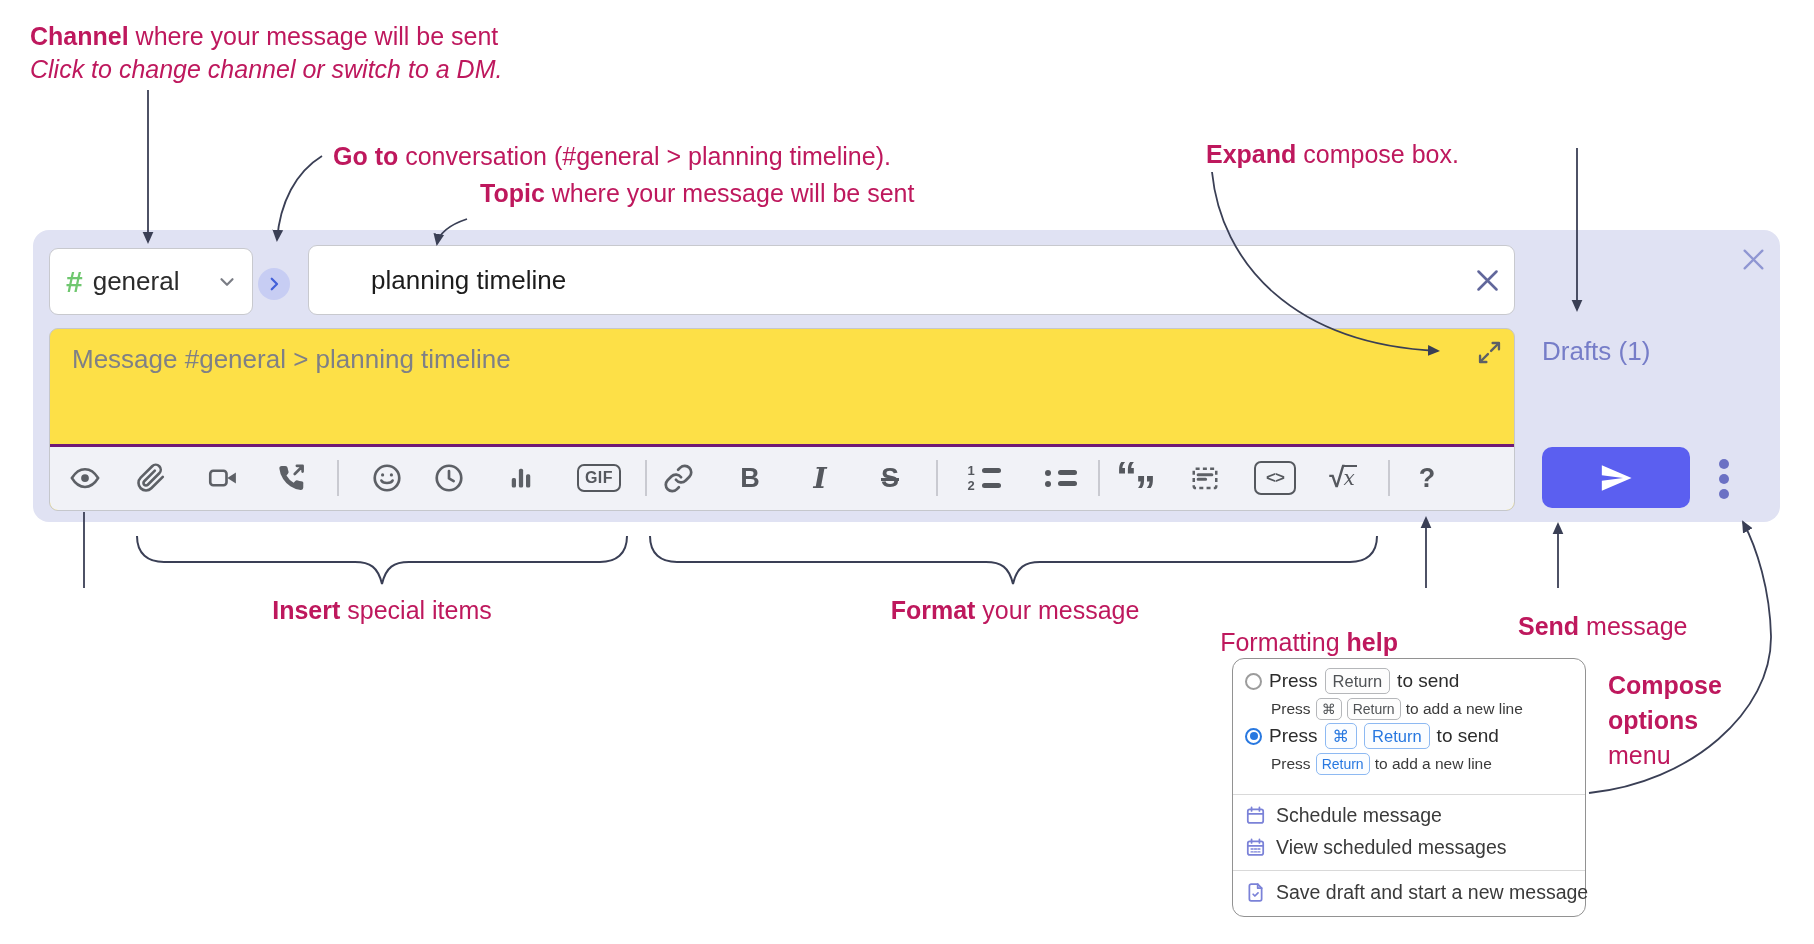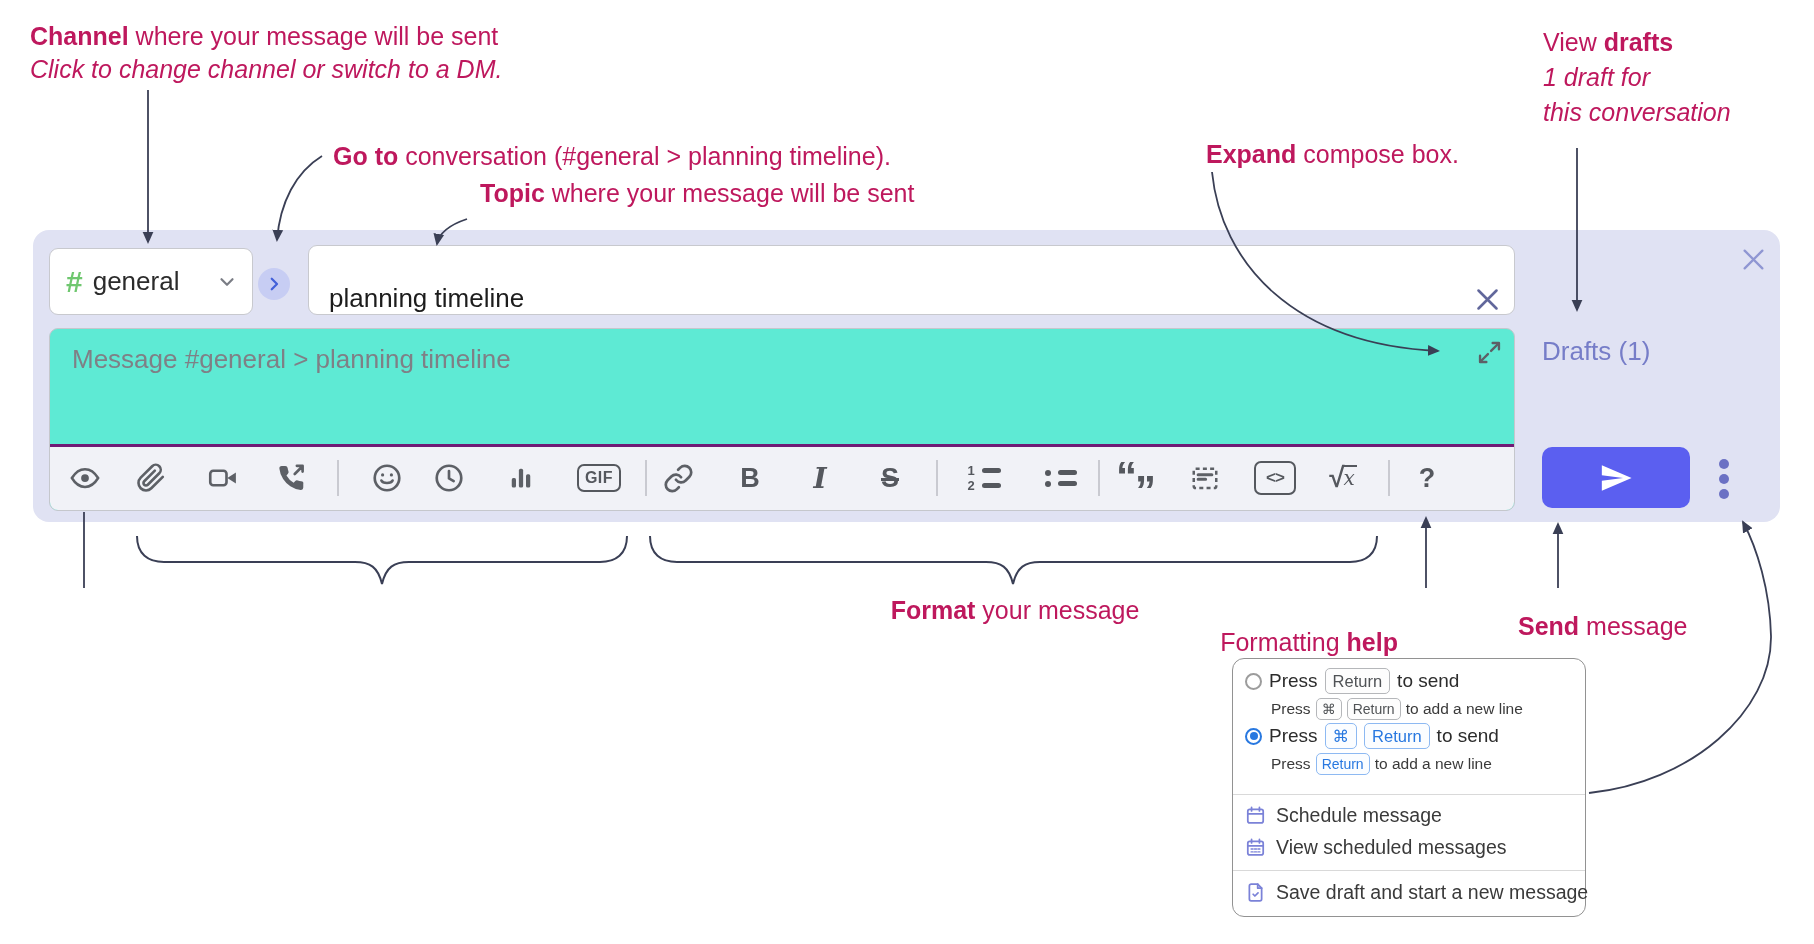--- a/index.html
+++ b/index.html
@@ -101,11 +101,6 @@
     <b>Topic</b><span> where your message will be sent</span>
   </div>
 
-  <div class="ann" style="left:1543px;top:25px;line-height:35px;">
-    <div><span>View </span><b>drafts</b></div>
-    <div class="it">1 draft for</div>
-    <div class="it">this conversation</div>
-  </div>
 
 
 

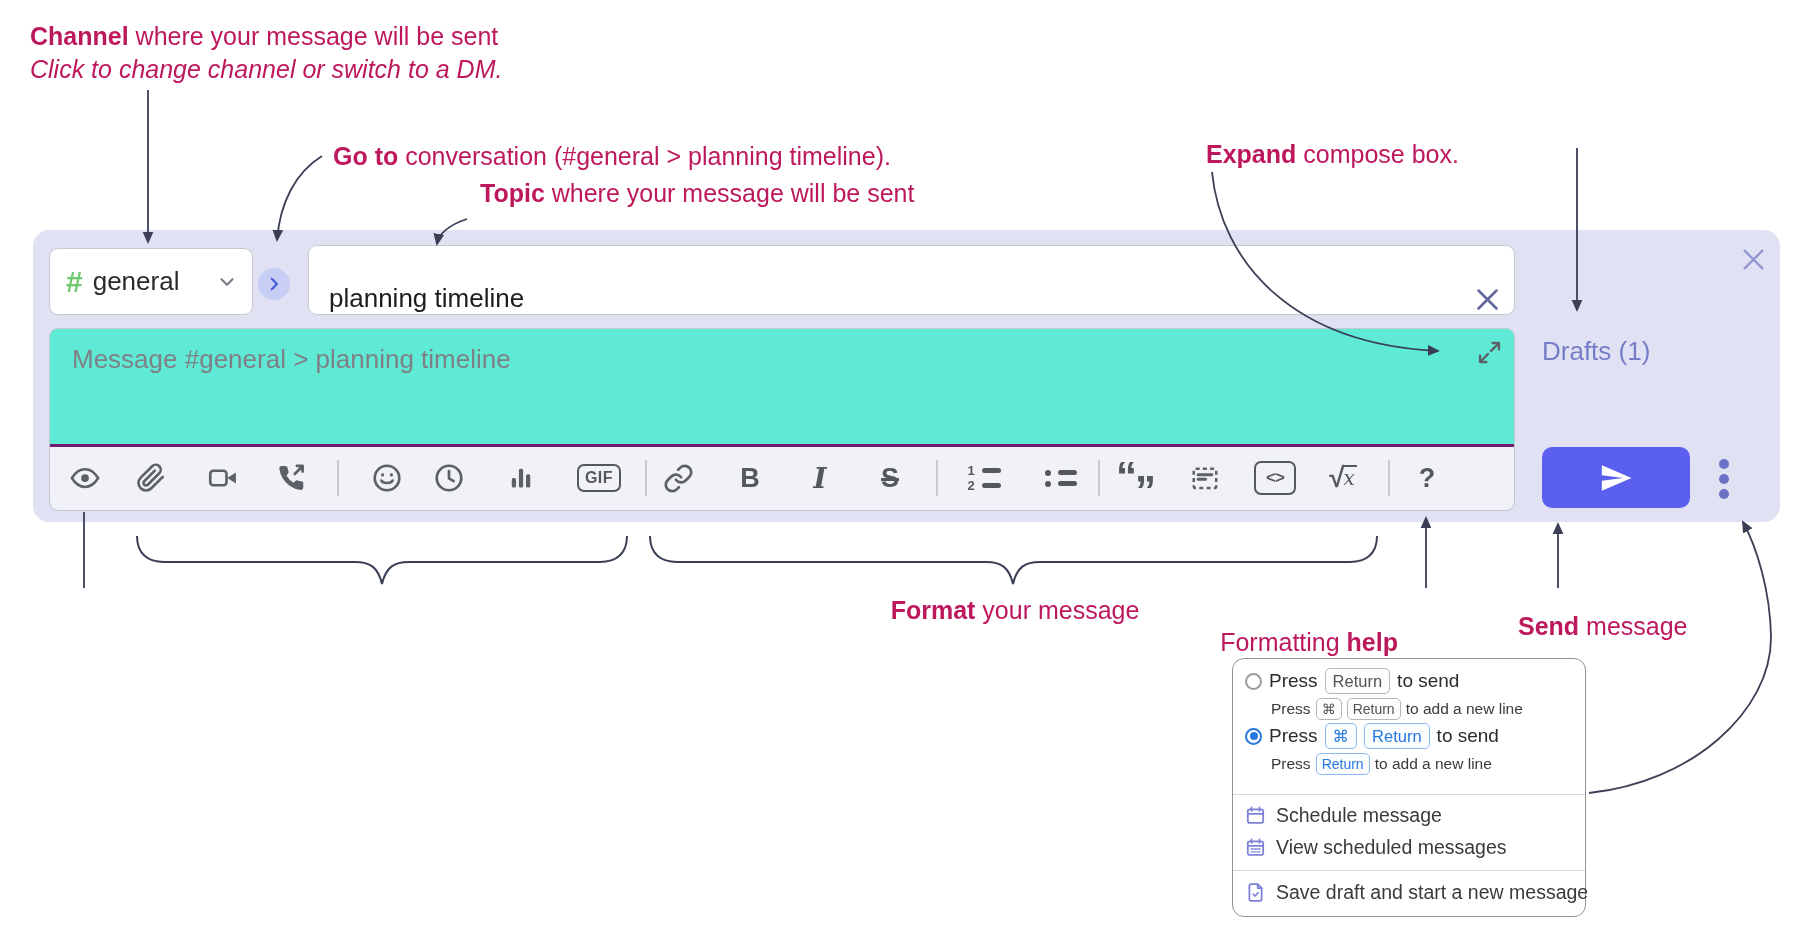--- a/index.html
+++ b/index.html
@@ -21,7 +21,7 @@
   .chan-label{font-size:26px;color:#2b2b2b;flex:1;}
   .goto-btn{position:absolute;left:225px;top:38px;width:32px;height:32px;border-radius:50%;
             background:#c7cdf3;display:flex;align-items:center;justify-content:center;cursor:pointer;}
-  .topic-field{position:absolute;left:275px;top:15px;width:1207px;height:70px;display:flex;align-items:flex-end;}
+  .topic-field{position:absolute;left:275px;top:15px;width:1207px;height:70px;display:flex;align-items:center;padding-left:42px;}
   .topic-field input{border:none;outline:none;background:transparent;flex:1;
                      font-family:inherit;font-size:26px;color:#1c1c1c;padding:0 0 0 20px;}
   .clear-x{width:30px;height:30px;margin-right:12px;display:flex;align-items:center;justify-content:center;cursor:pointer;}

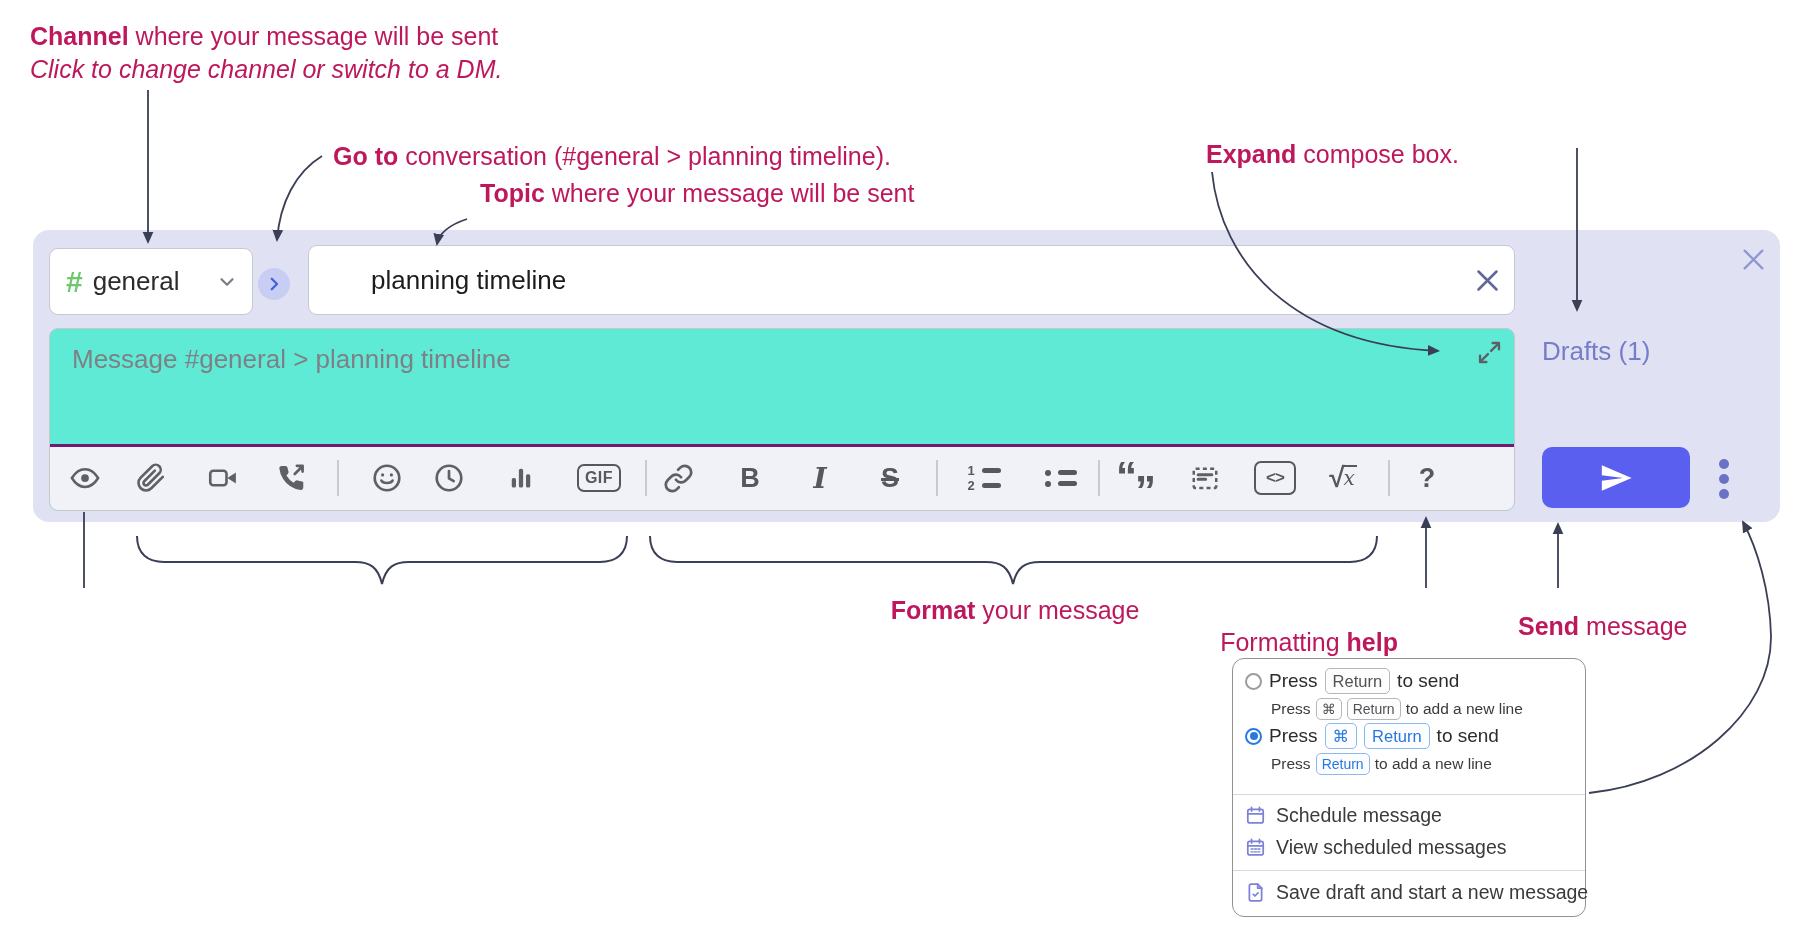--- a/index.html
+++ b/index.html
@@ -27,7 +27,7 @@
   .clear-x{width:30px;height:30px;margin-right:12px;display:flex;align-items:center;justify-content:center;cursor:pointer;}
   .close-x{position:absolute;left:1708px;top:17px;width:26px;height:26px;cursor:pointer;}
   .msg-area{position:absolute;left:16px;top:98px;width:1466px;height:183px;
-            background:#5eead4;border:1.5px solid #c5c7cc;border-radius:9px;box-sizing:border-box;}
+            background:#fde047;border:1.5px solid #c5c7cc;border-radius:9px;box-sizing:border-box;}
   .msg-area input{position:absolute;left:20px;top:14px;width:1380px;border:none;outline:none;
                   font-family:inherit;font-size:26px;color:#1c1c1c;background:transparent;}
   .msg-area input::placeholder{color:#7f8086;opacity:1;}

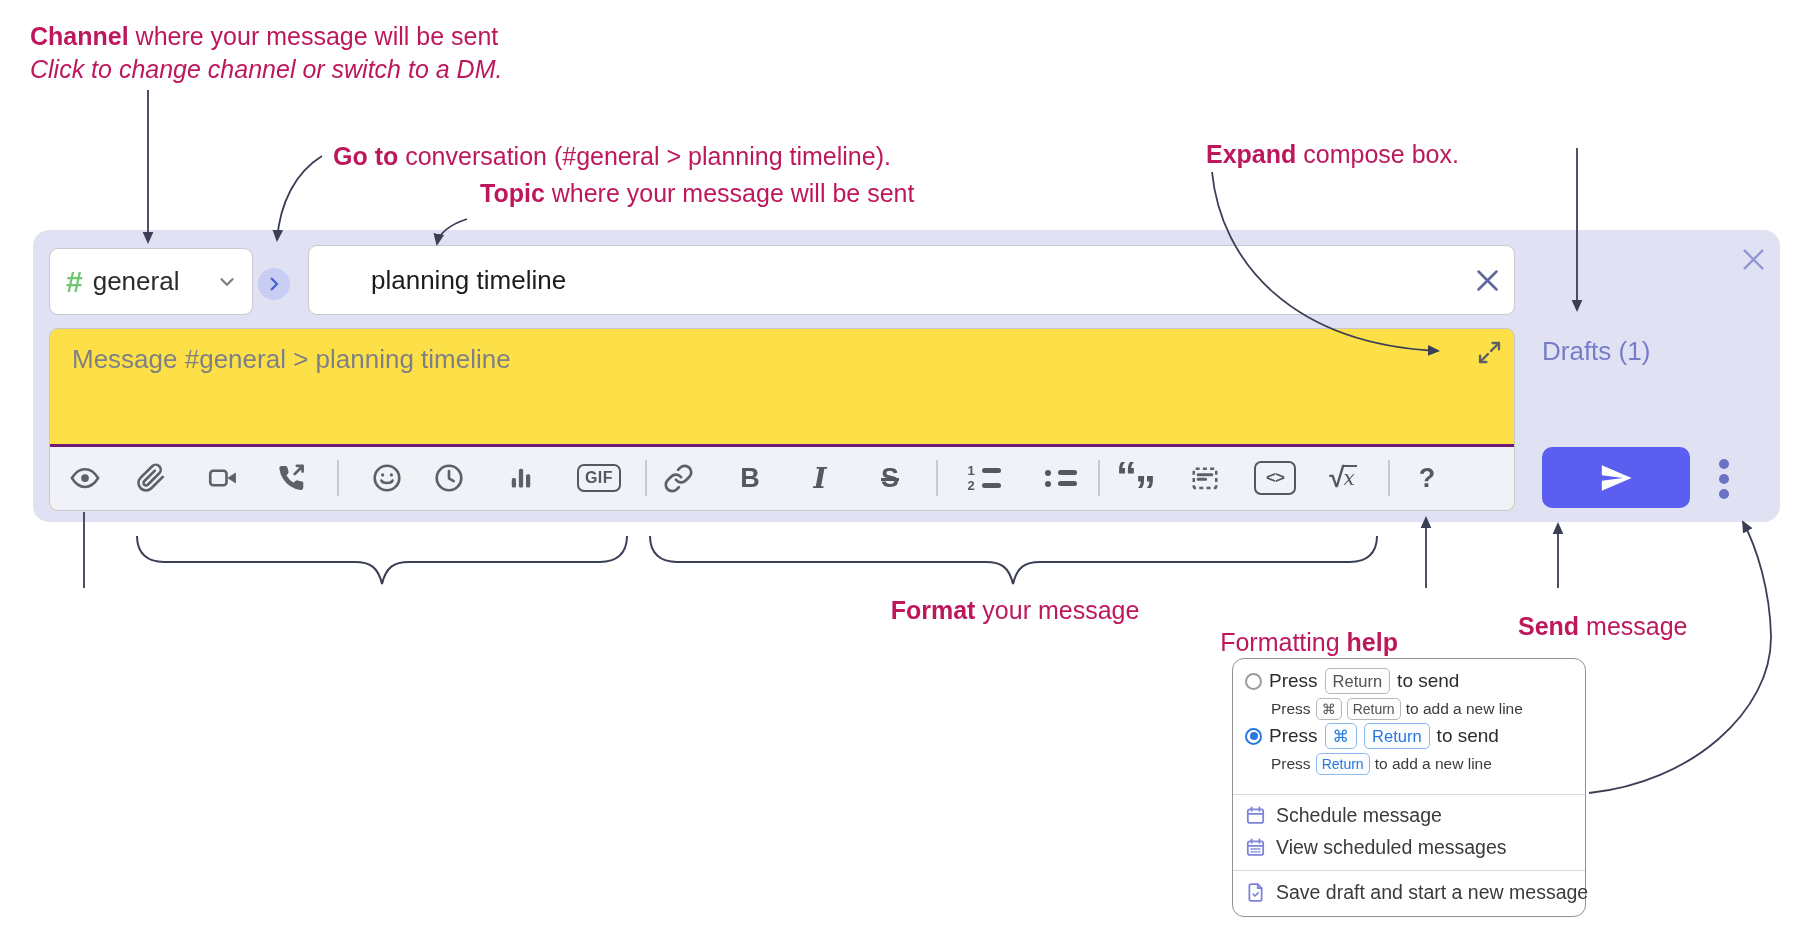--- a/index.html
+++ b/index.html
@@ -103,6 +103,9 @@
 
 
 
+  <div class="ann center" style="left:382px;top:594px;">
+    <b>Insert</b><span> special items</span>
+  </div>
 
   <div class="ann center" style="left:1015px;top:594px;">
     <b>Format</b><span> your message</span>

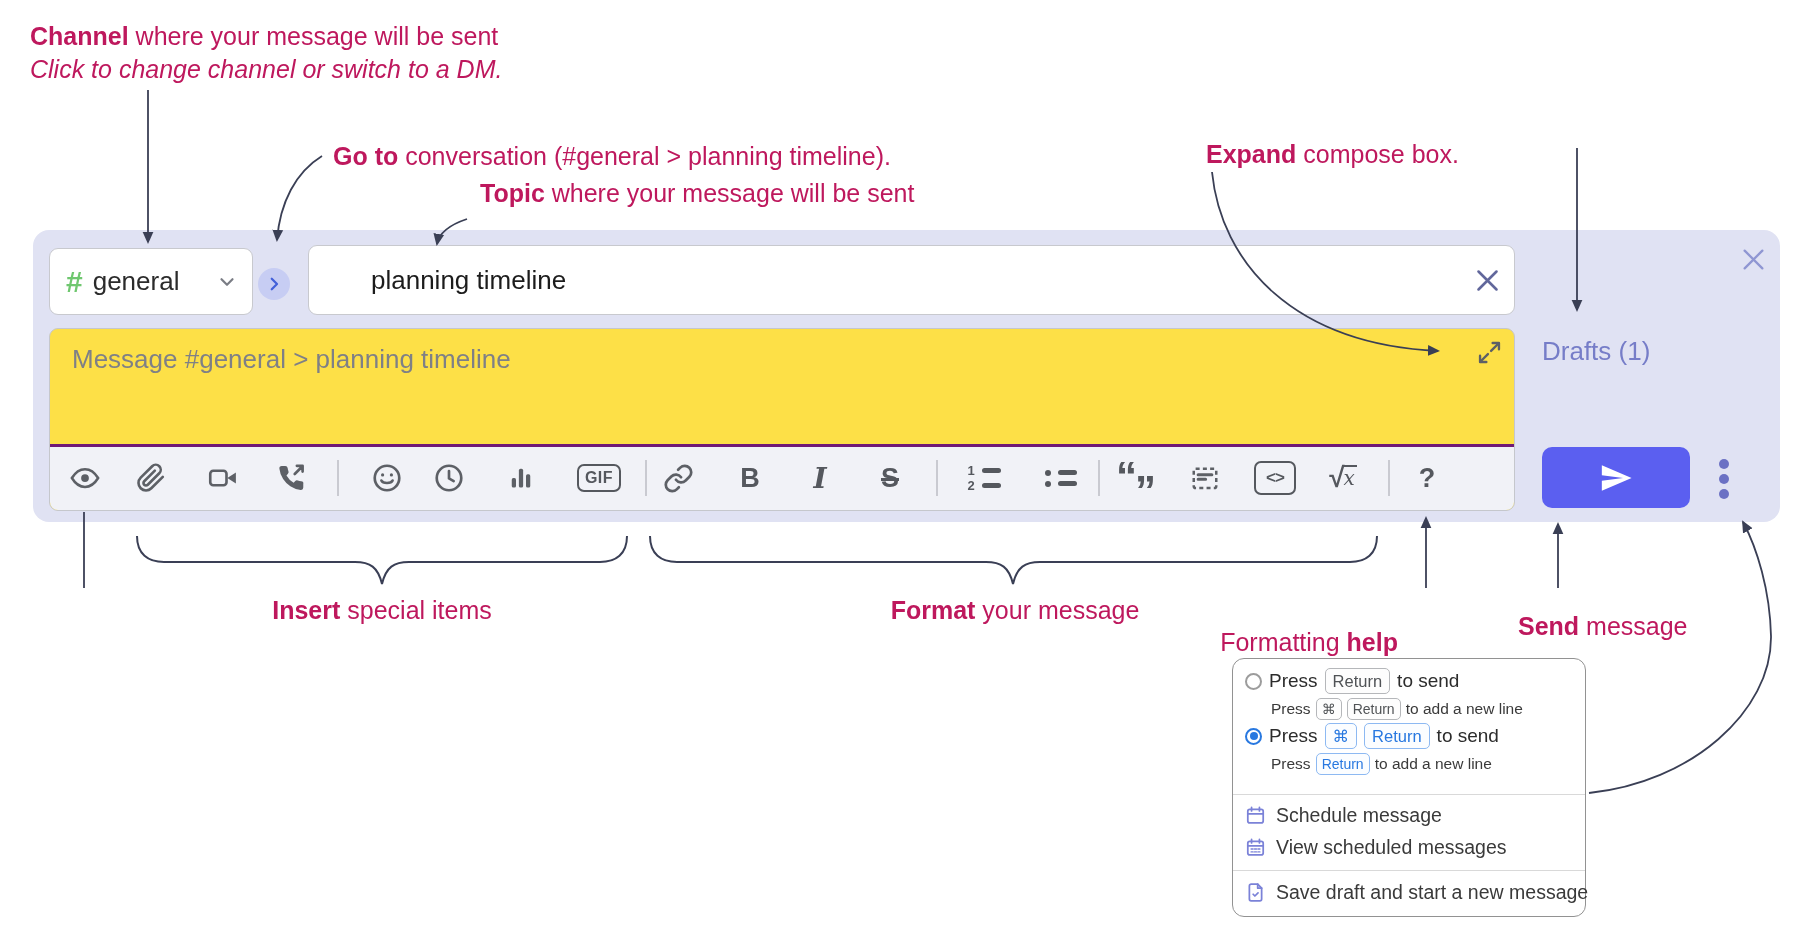--- a/index.html
+++ b/index.html
@@ -119,6 +119,11 @@
     <b>Send</b><span> message</span>
   </div>
 
+  <div class="ann" style="left:1608px;top:668px;line-height:35px;">
+    <div><b>Compose</b></div>
+    <div><b>options</b></div>
+    <div>menu</div>
+  </div>
 
   <div class="compose">
 

